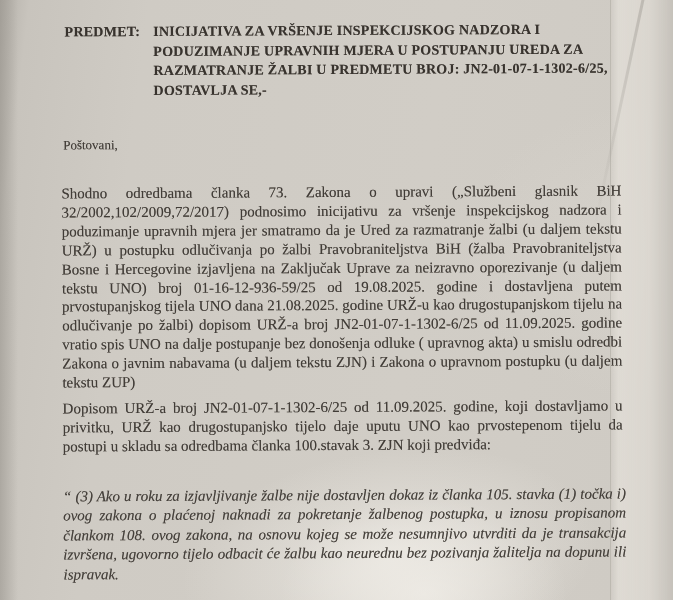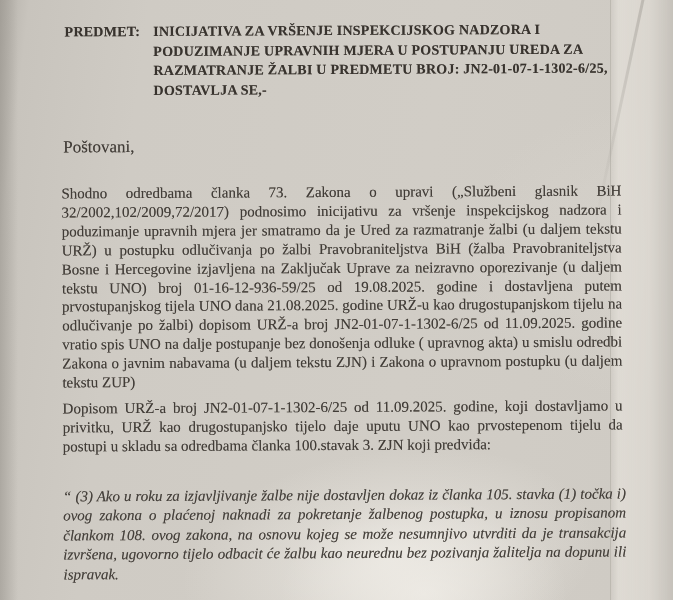--- a/index.html
+++ b/index.html
@@ -47,7 +47,7 @@
   }
   .subject-label { flex: 0 0 auto; }
   .subject-text { width: 465px; }
-  .salutation { position: absolute; left: 64px; top: 136px; margin: 0; font-size: 17px; }
+  .salutation { position: absolute; left: 64px; top: 136px; margin: 0; font-size: 13px; }
   .para, .quote { position: absolute; left: 62px; margin: 0; text-align: justify; }
   .p1 { top: 183px; width: 560px; font-size: 15px; line-height: 18.9px; }
   .p2 { top: 398px; width: 560px; font-size: 15px; line-height: 19.2px; }

